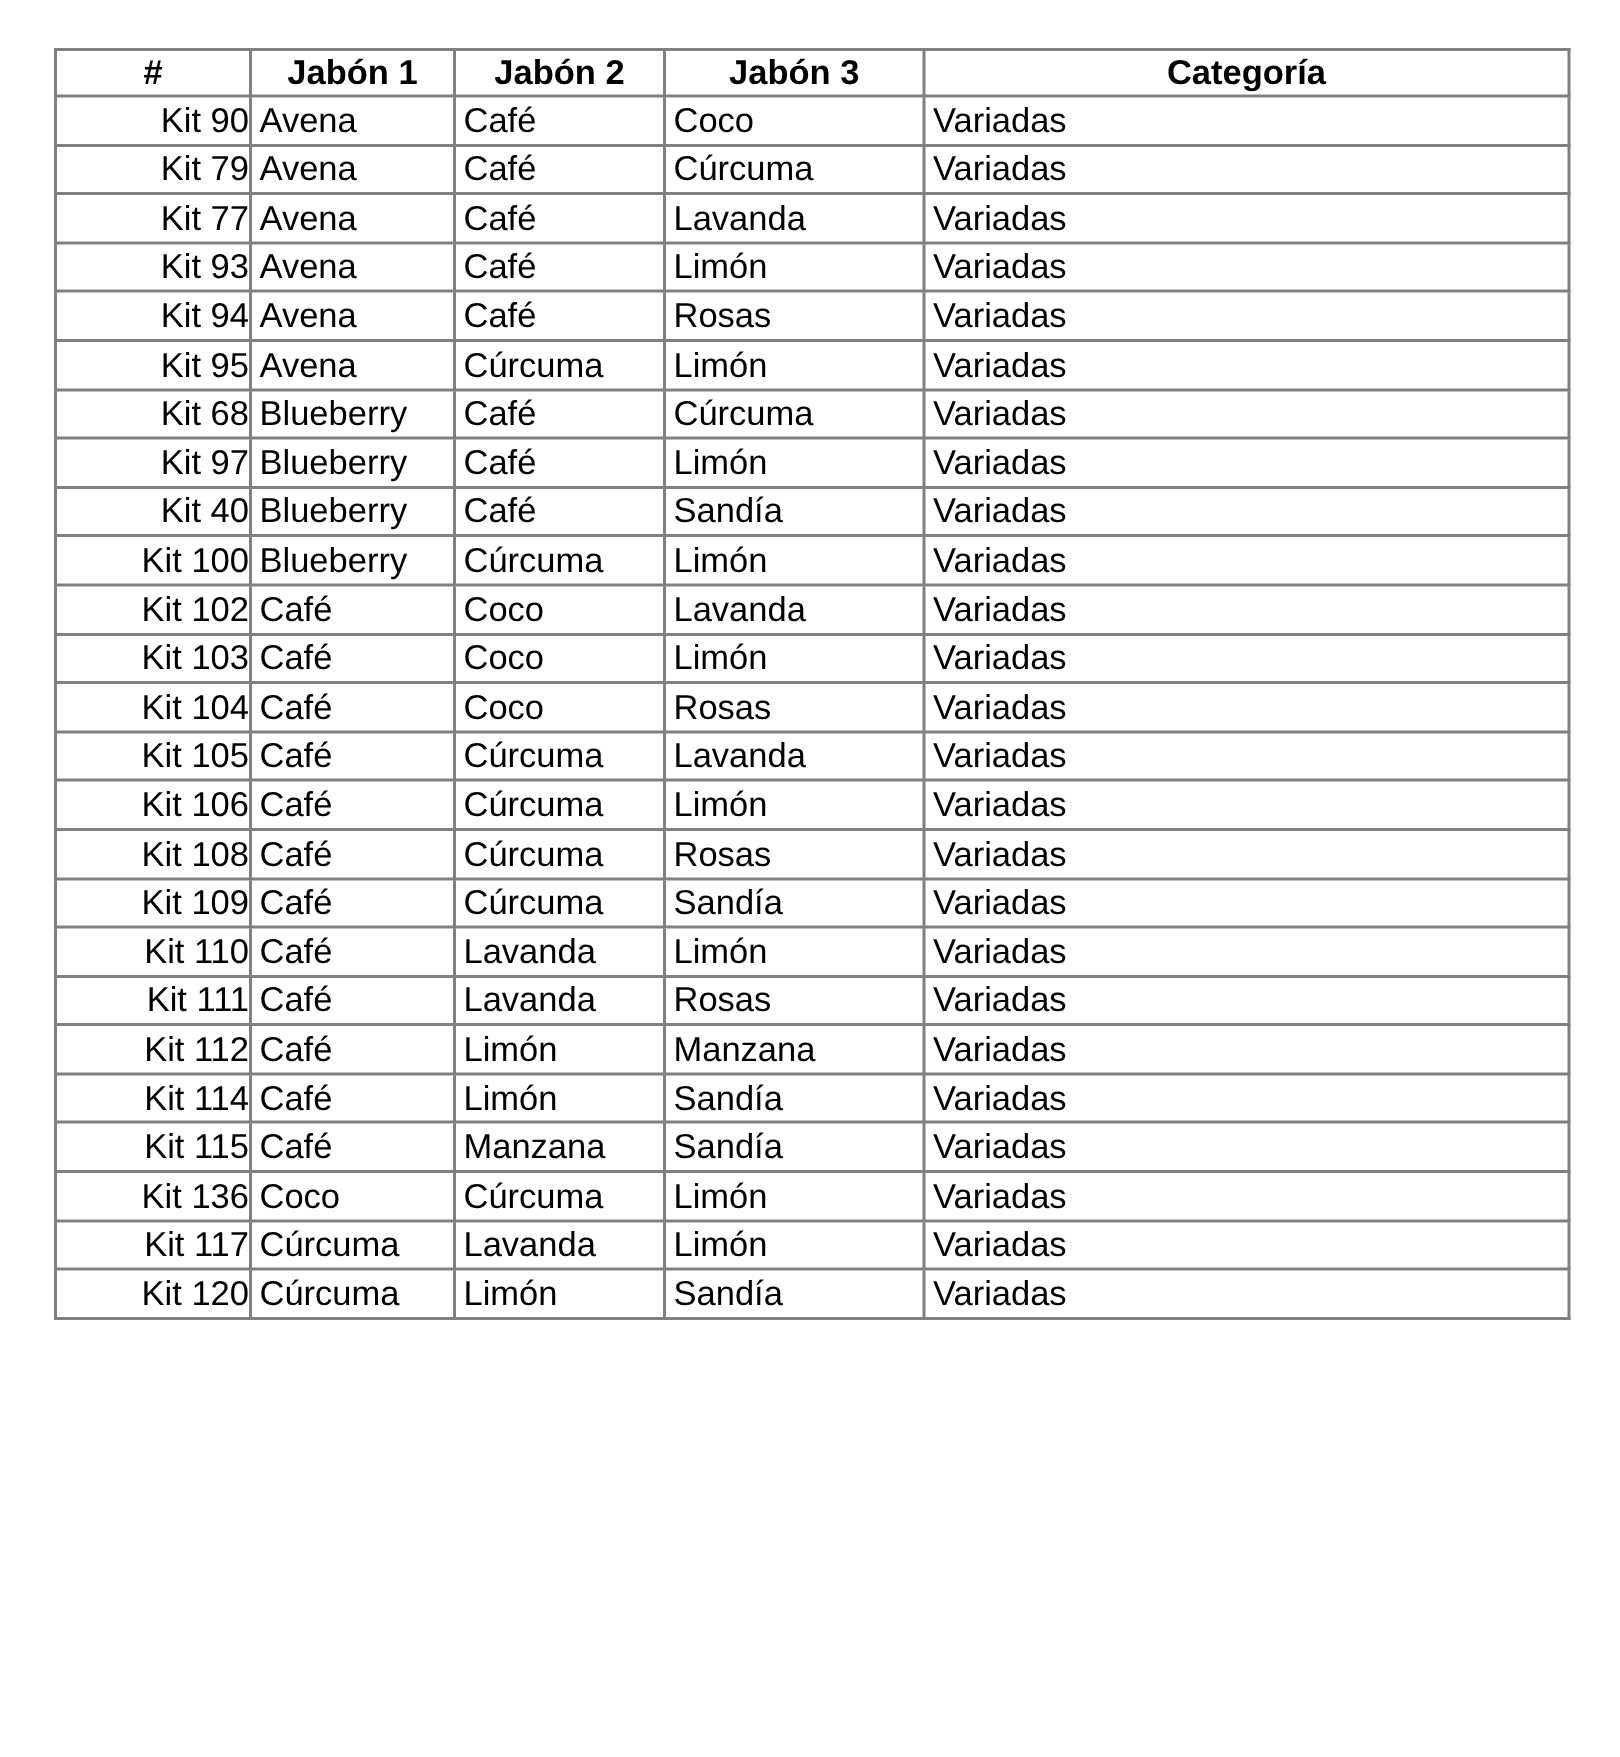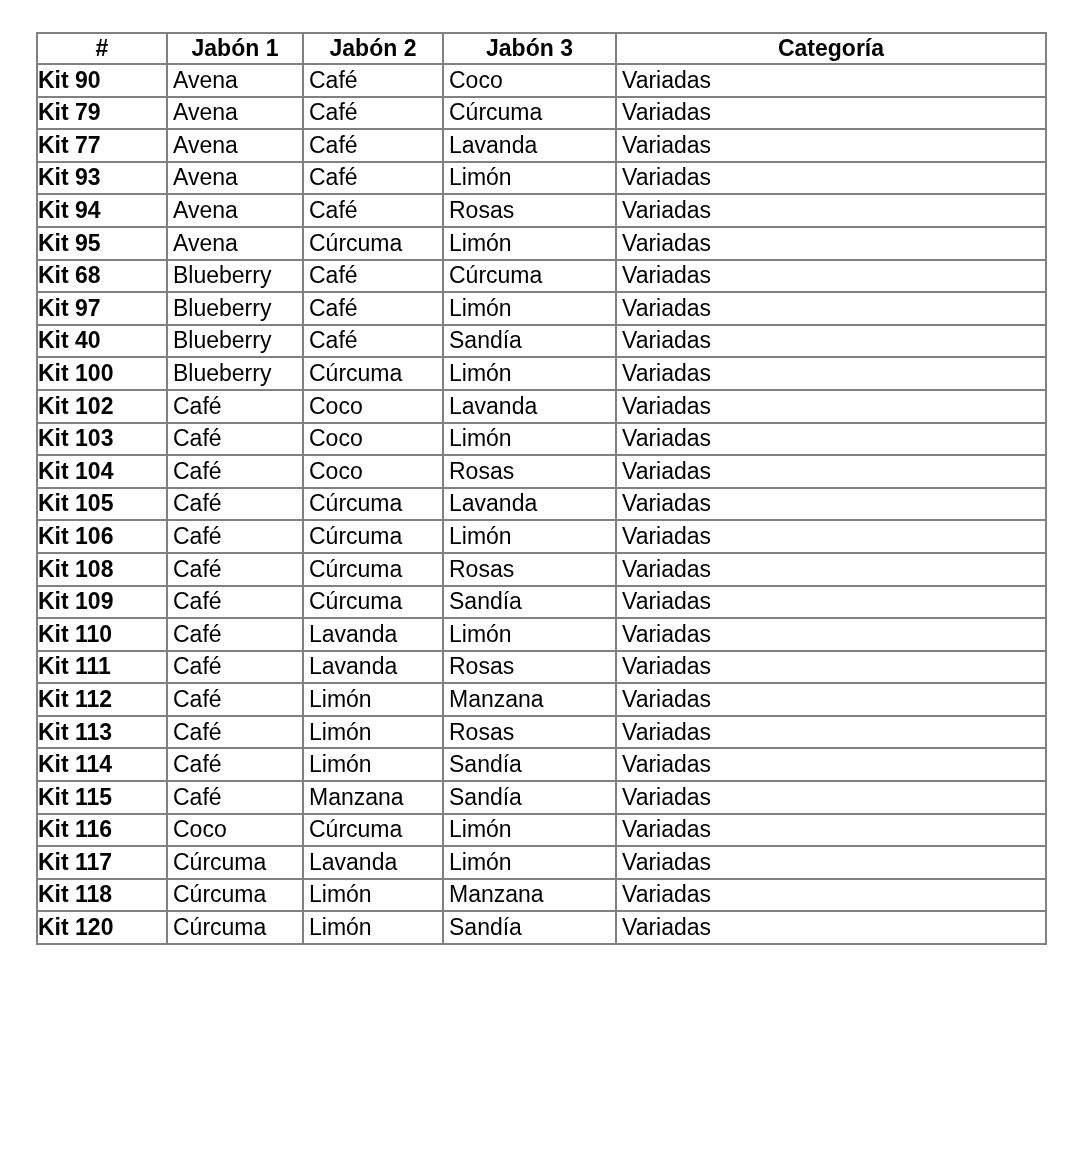--- a/index.html
+++ b/index.html
@@ -46,8 +46,8 @@
     padding-left: 5px;
   }
   table.kits-table td.kit-cell {
-    font-weight: bold;
-    text-align: left;
+    font-weight: normal;
+    text-align: right;
     padding-left: 0;
   }
 </style>

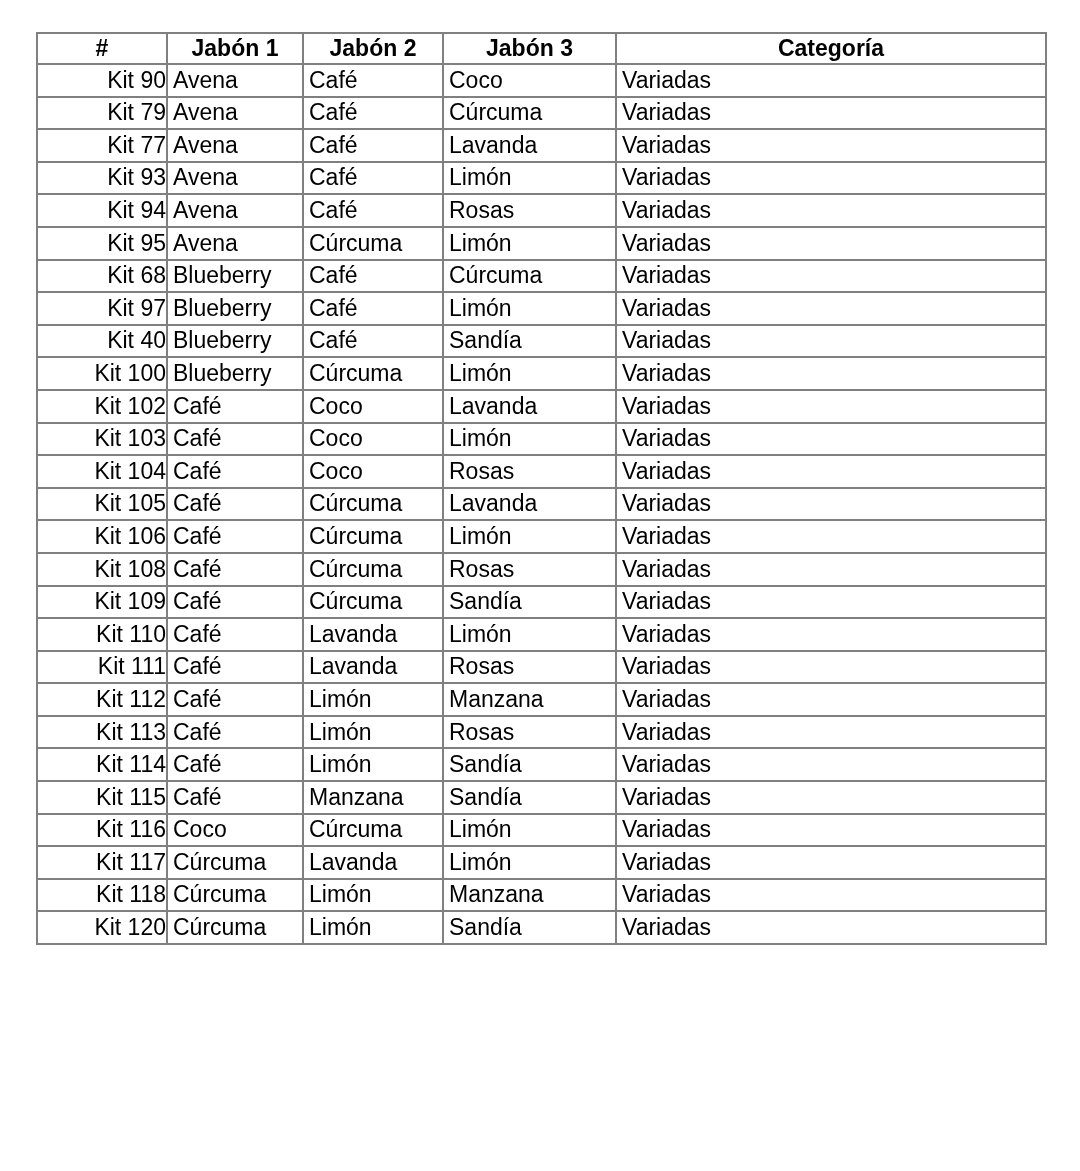--- a/index.html
+++ b/index.html
@@ -236,13 +236,6 @@
     <td>Variadas</td>
   </tr>
 
-  <tr>
-    <td class="kit-cell">Kit 113</td>
-    <td>Café</td>
-    <td>Limón</td>
-    <td>Rosas</td>
-    <td>Variadas</td>
-  </tr>
 
   <tr>
     <td class="kit-cell">Kit 114</td>

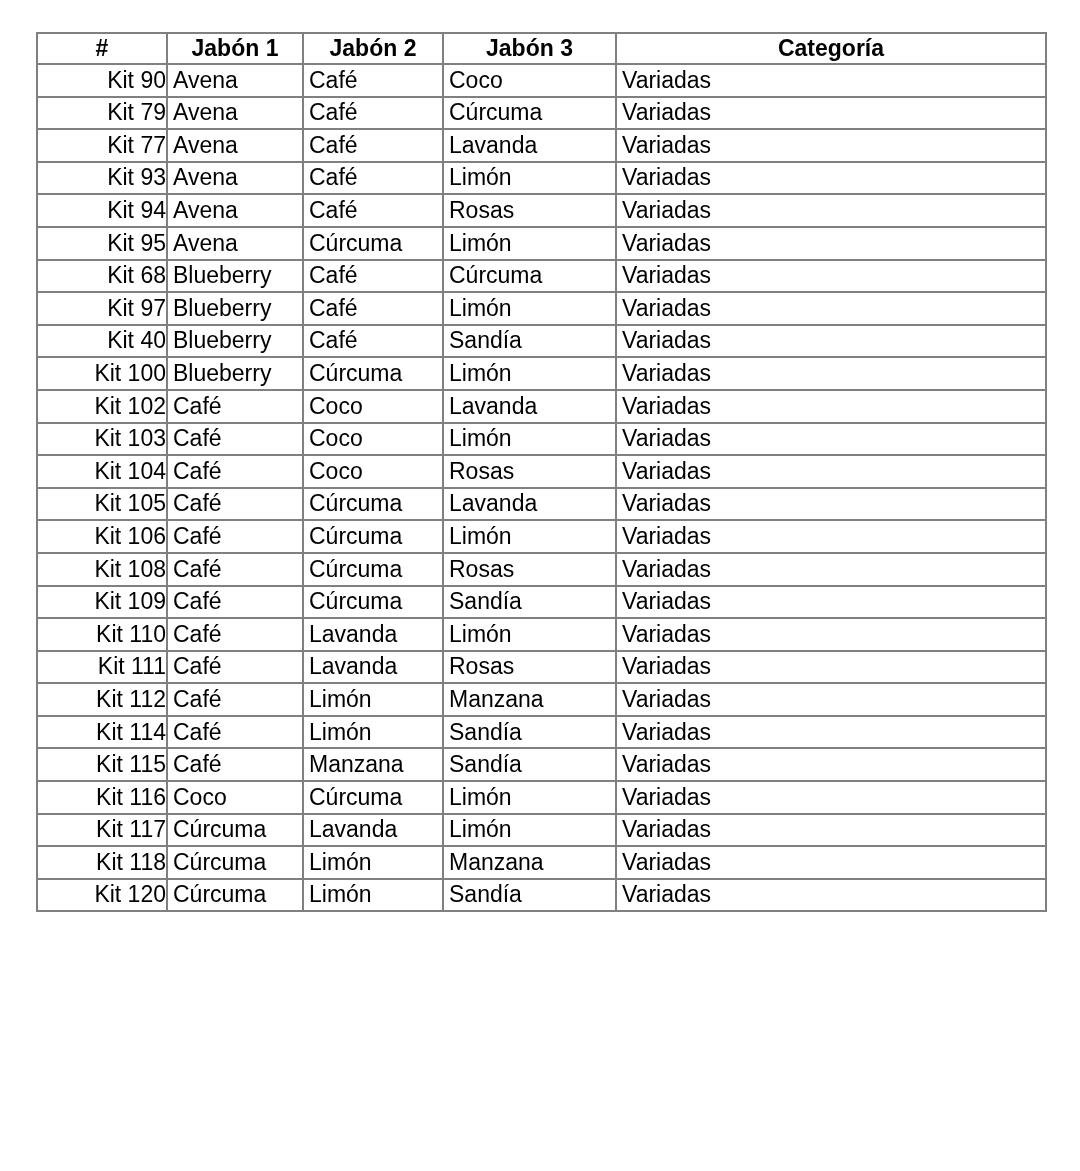--- a/index.html
+++ b/index.html
@@ -254,7 +254,7 @@
   </tr>
 
   <tr>
-    <td class="kit-cell">Kit 116</td>
+    <td class="kit-cell">Kit 136</td>
     <td>Coco</td>
     <td>Cúrcuma</td>
     <td>Limón</td>

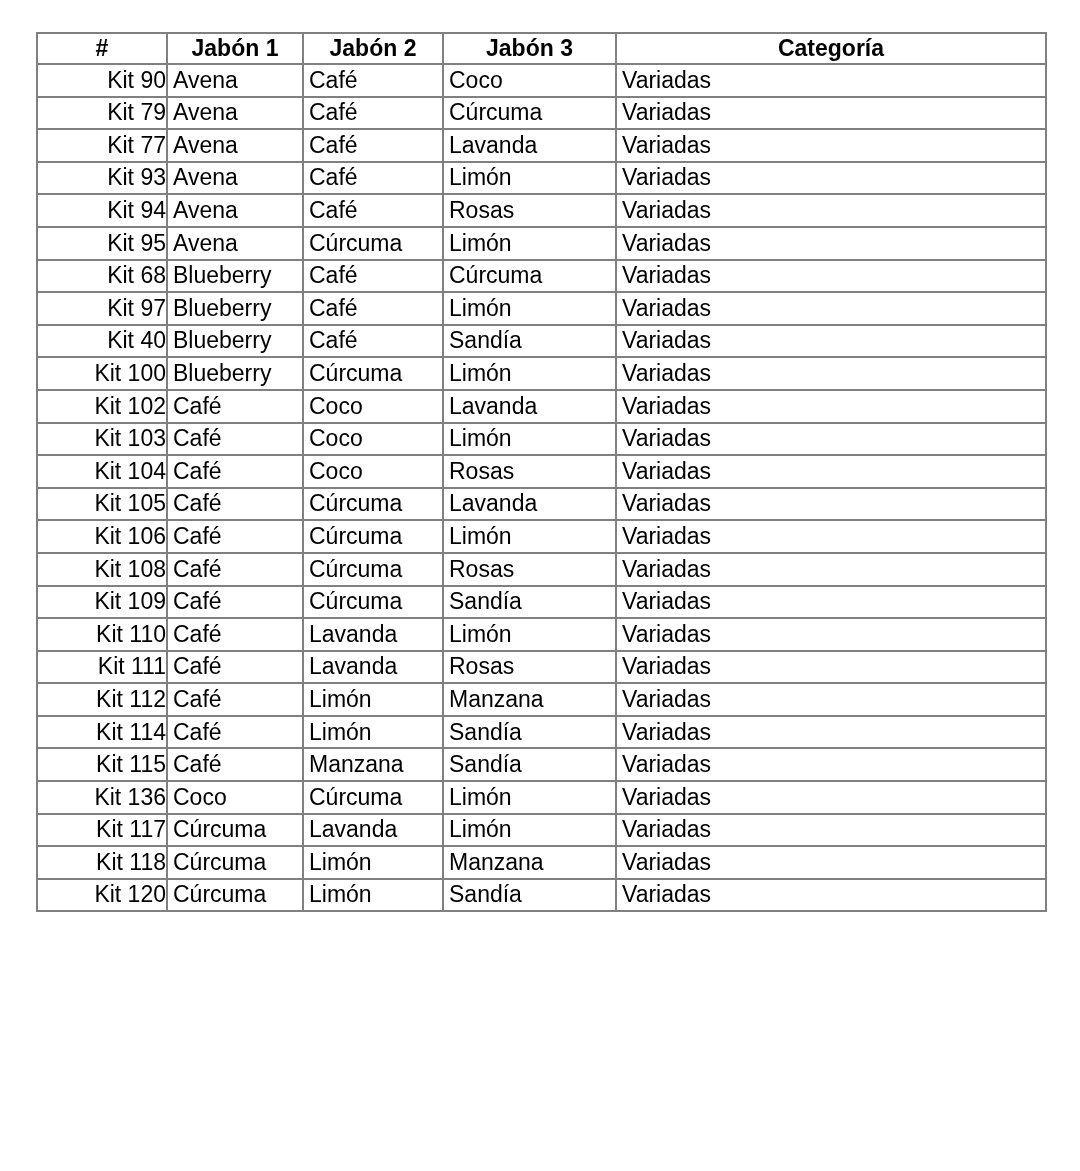--- a/index.html
+++ b/index.html
@@ -269,13 +269,6 @@
     <td>Variadas</td>
   </tr>
 
-  <tr>
-    <td class="kit-cell">Kit 118</td>
-    <td>Cúrcuma</td>
-    <td>Limón</td>
-    <td>Manzana</td>
-    <td>Variadas</td>
-  </tr>
 
 
   <tr>

